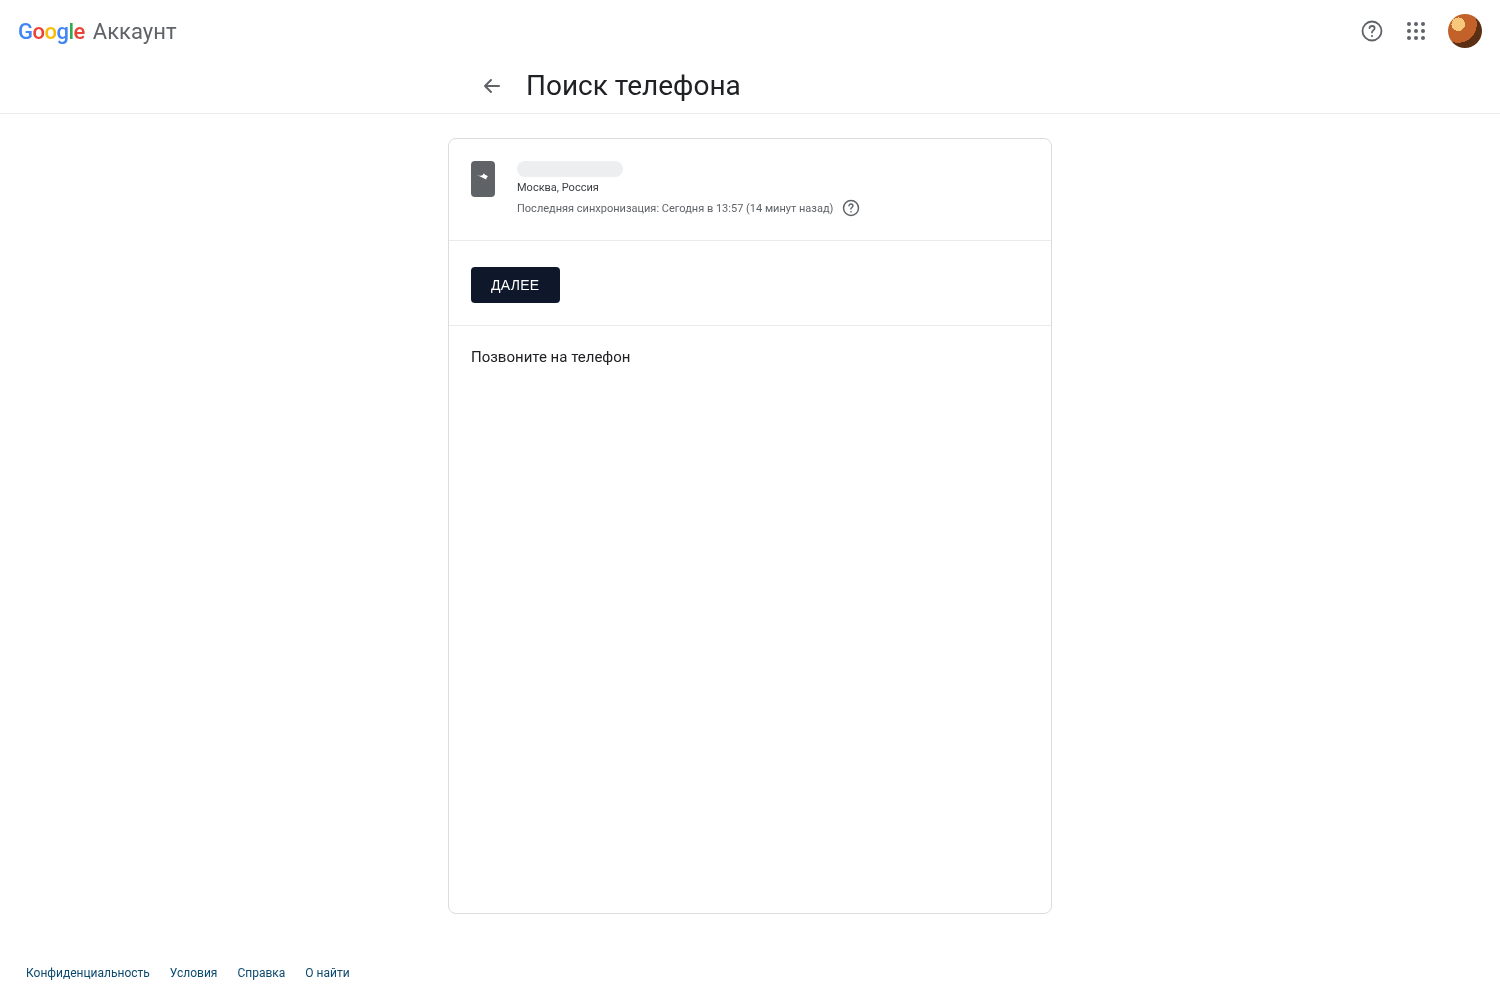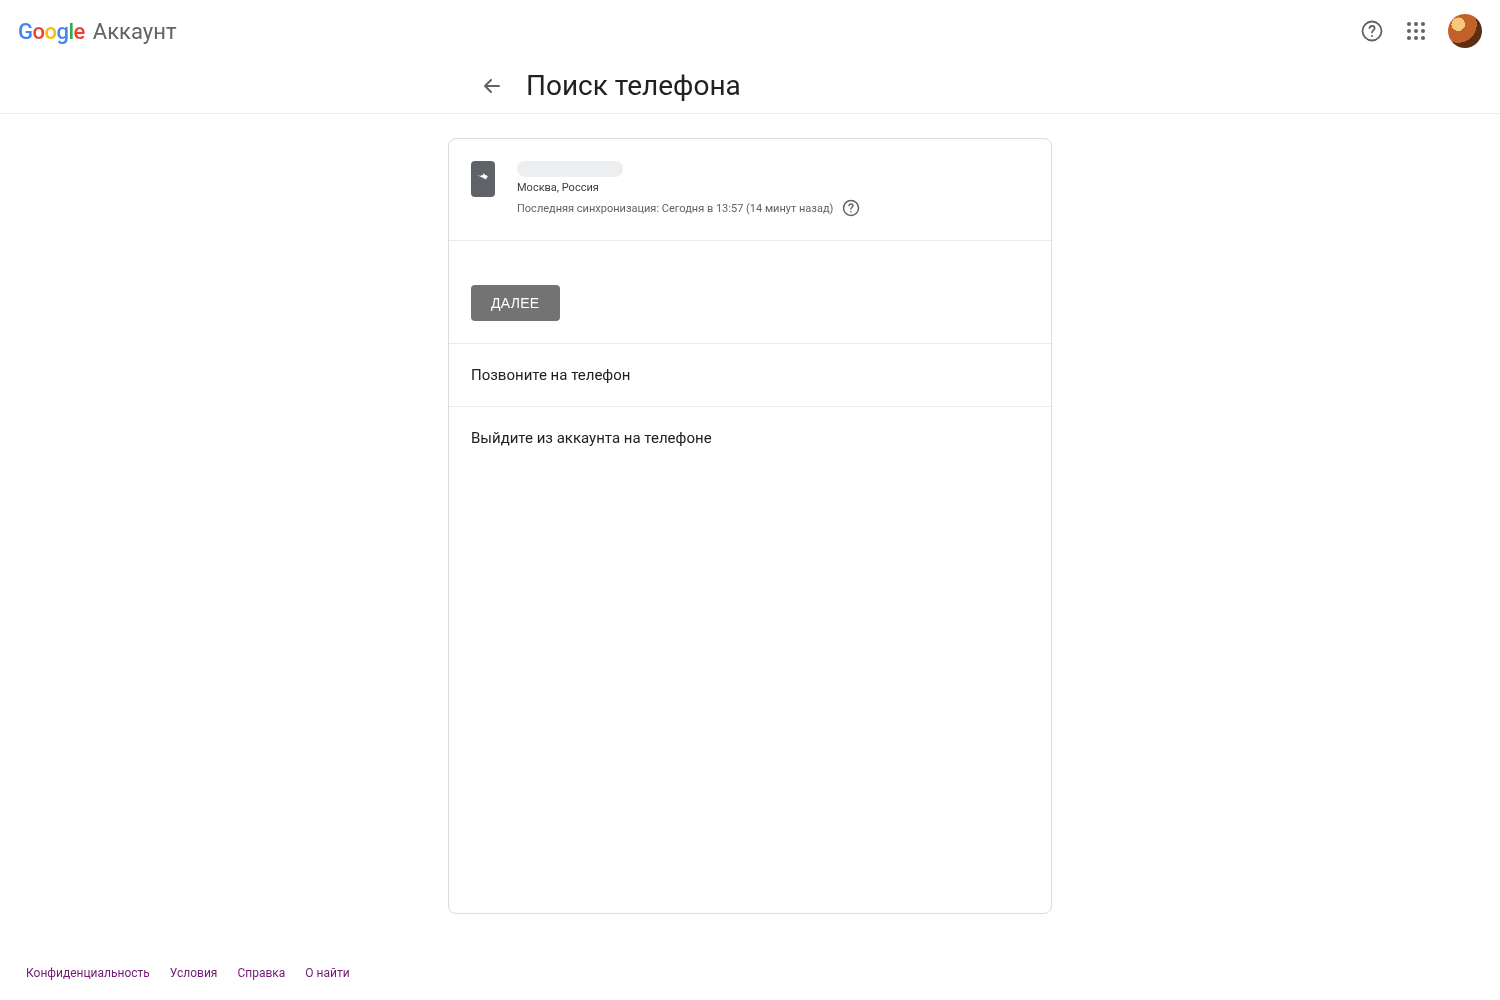--- a/index.html
+++ b/index.html
@@ -49,7 +49,7 @@
   .target-icon { width:28px; height:28px; flex-shrink:0; color:#1a73e8; }
   .info-text { font-size:14px; color:#3c4043; line-height:1.4; }
   .info-text a { color:#1a73e8; text-decoration:none; }
-  .primary-btn { margin-top:22px; background:#737373; color:#fff; border:none; border-radius:4px; font-size:14px; font-weight:500; padding:10px 20px; letter-spacing:.3px; cursor:pointer; }
+  .primary-btn { margin-top:4px; background:#0f172a; color:#fff; border:none; border-radius:4px; font-size:14px; font-weight:500; padding:10px 20px; letter-spacing:.3px; cursor:pointer; }
 
   .action-row { padding:22px 22px; font-size:15px; cursor:pointer; border-bottom:1px solid #e8eaed; }
   .action-row:last-child { border-bottom:none; }

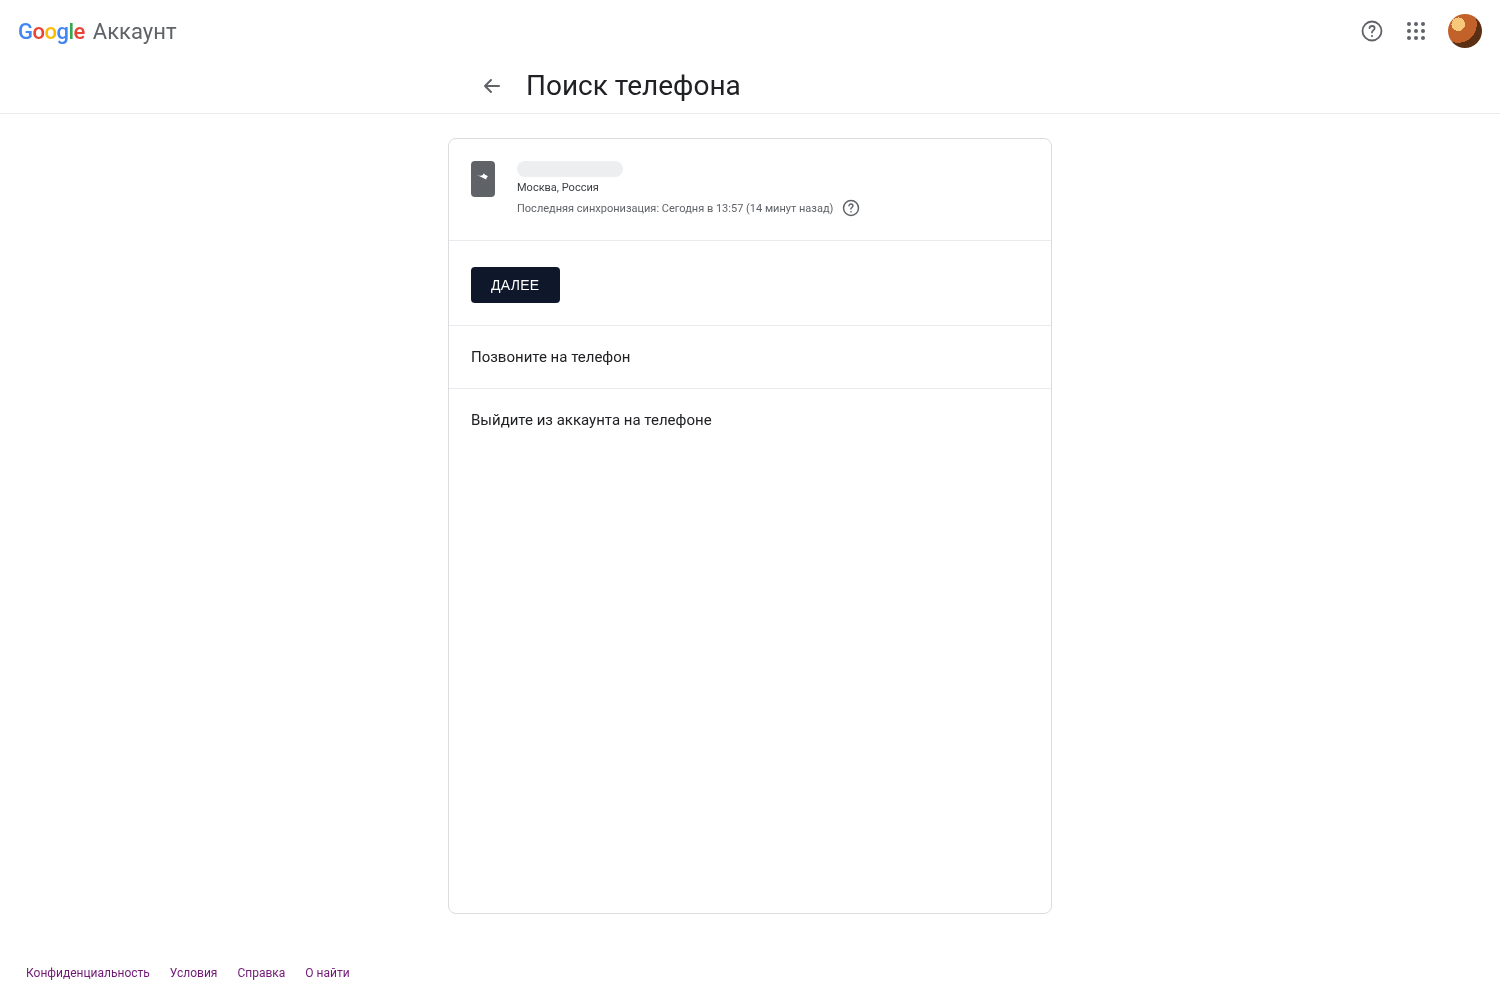--- a/index.html
+++ b/index.html
@@ -140,7 +140,6 @@
     </div>
 
     <div class="action-row">Позвоните на телефон</div>
-    <div class="action-row">Выйдите из аккаунта на телефоне</div>
 
   </div>
 </div>

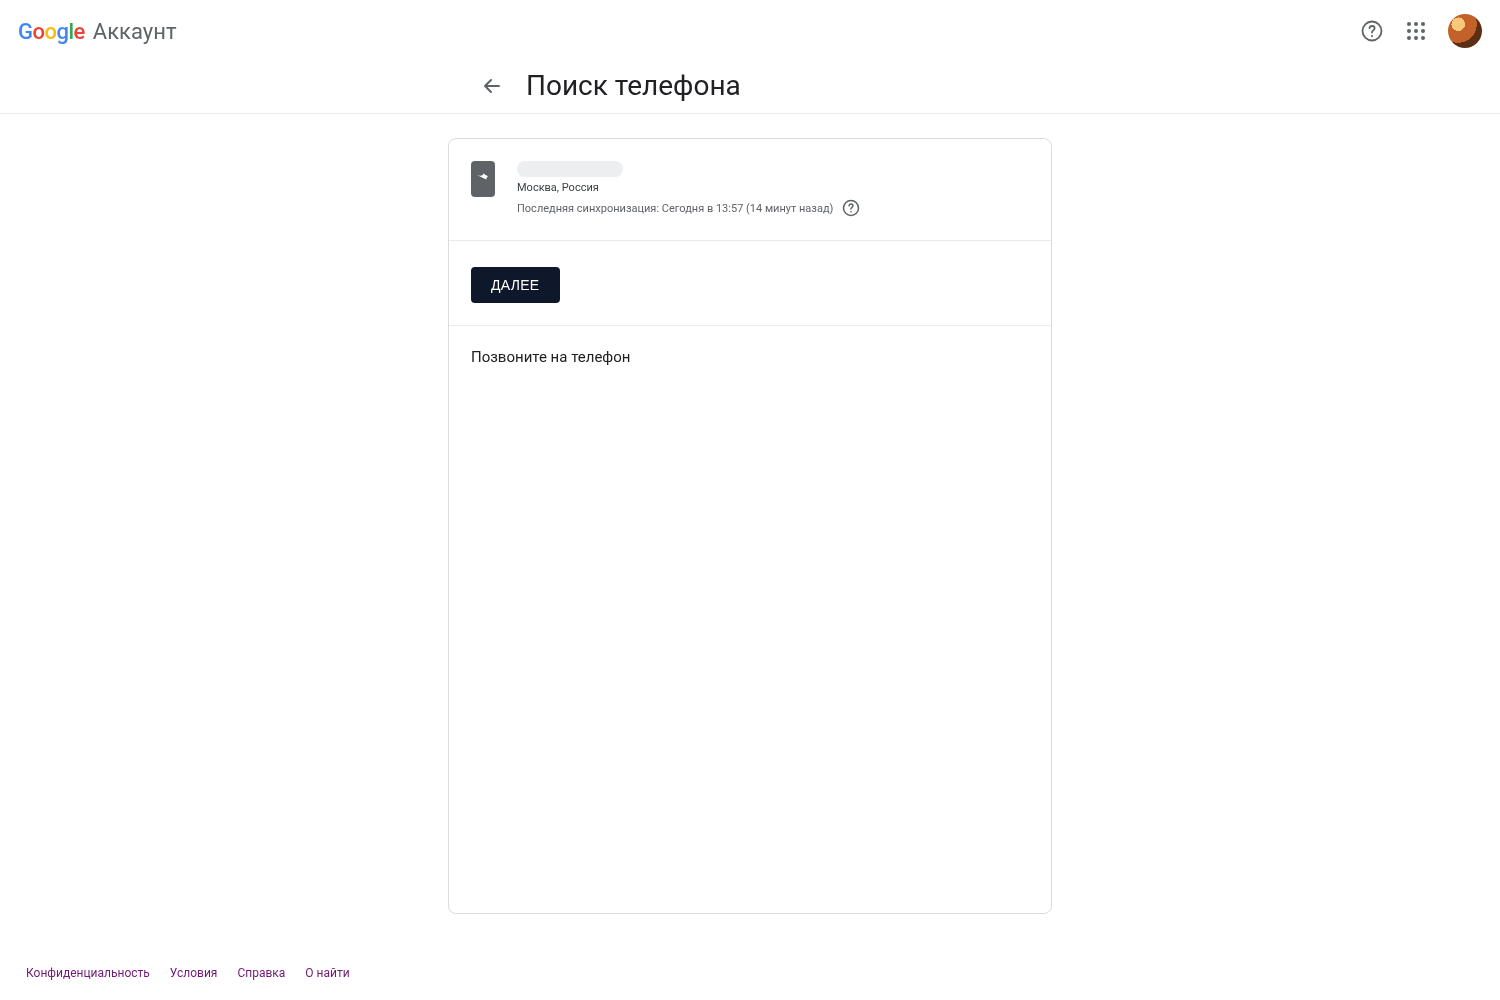--- a/index.html
+++ b/index.html
@@ -55,7 +55,7 @@
   .action-row:last-child { border-bottom:none; }
 
   
-  .footer { display:flex; gap:20px; padding:12px 26px 20px; font-size:12px; color:#701a75; }
+  .footer { display:flex; gap:20px; padding:12px 26px 20px; font-size:12px; color:#0c4a6e; }
   .footer span { cursor:pointer; }
 
   

